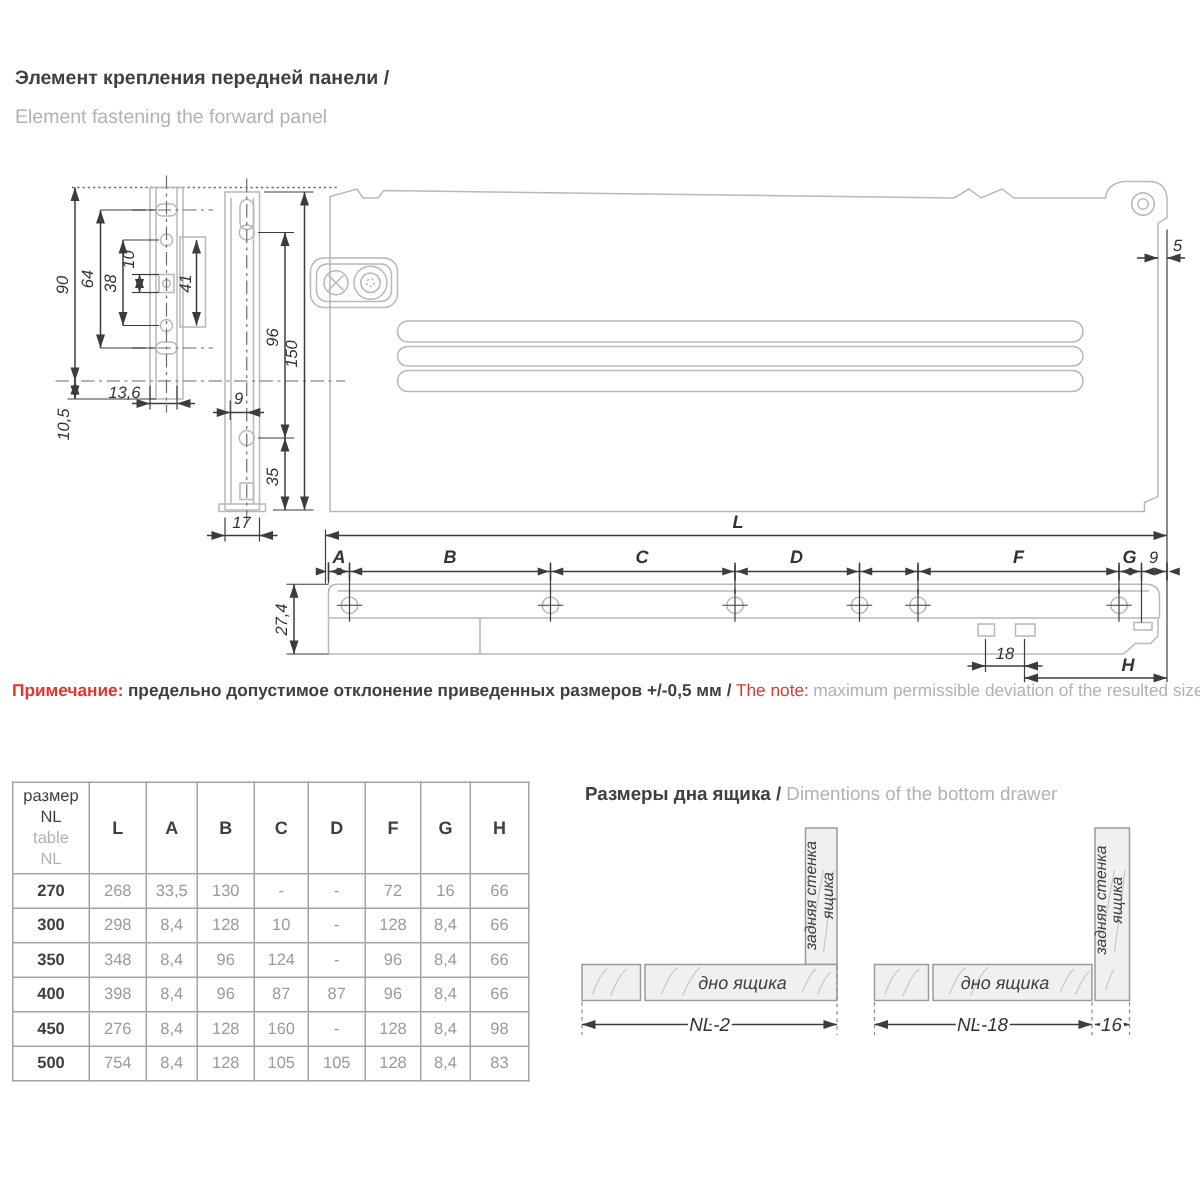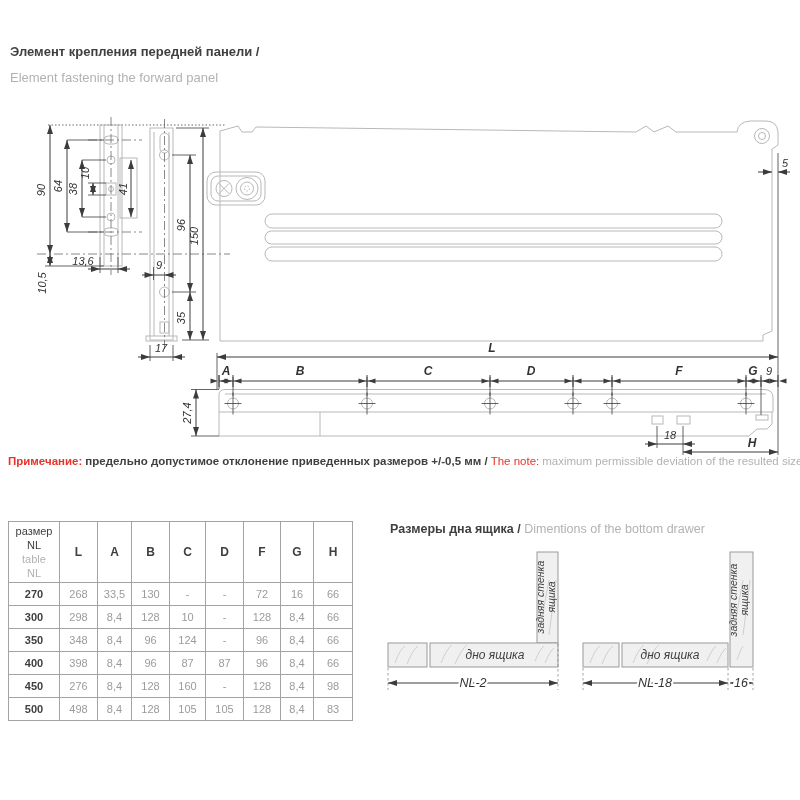--- a/index.html
+++ b/index.html
@@ -352,7 +352,7 @@
     </tr>
     <tr>
       <td class="rowlab">500</td>
-      <td class="val">498</td>
+      <td class="val">754</td>
       <td class="val">8,4</td>
       <td class="val">128</td>
       <td class="val">105</td>

